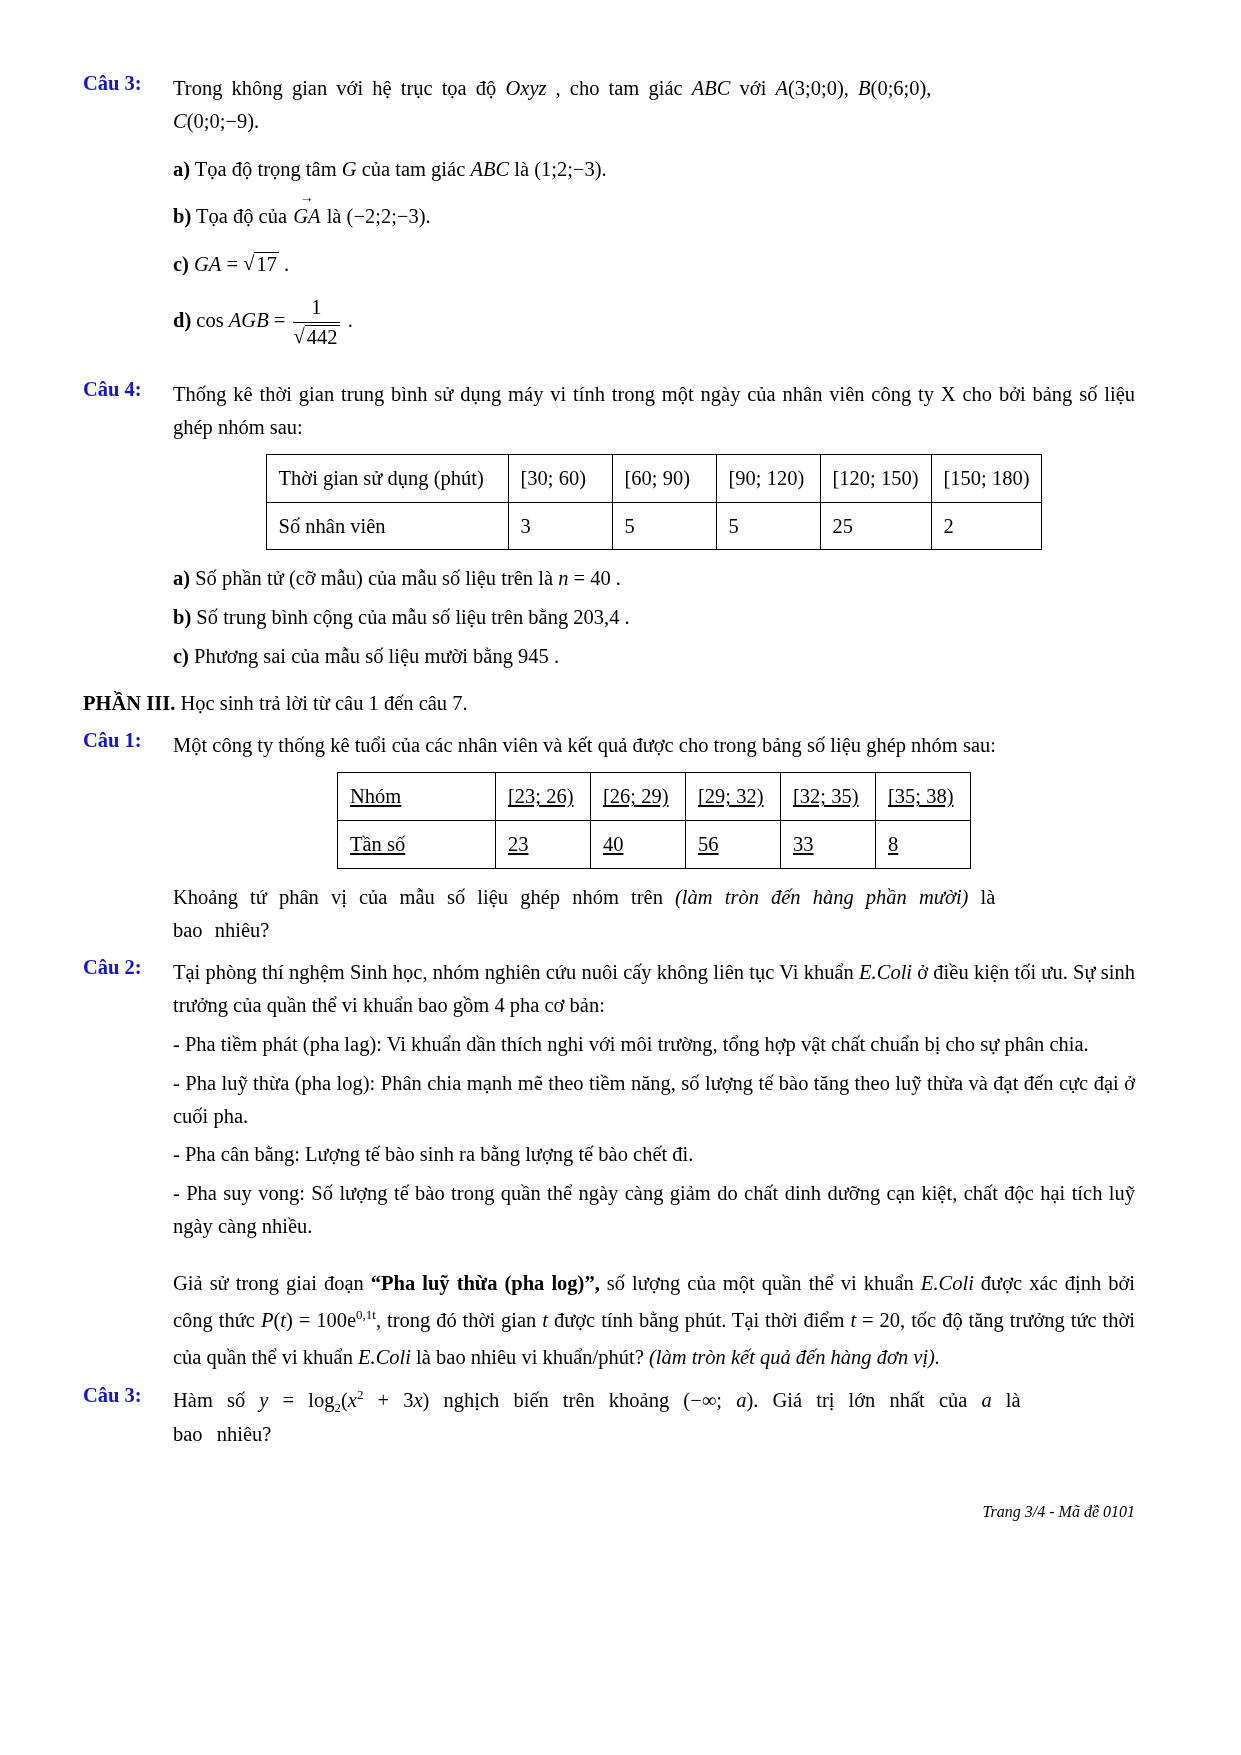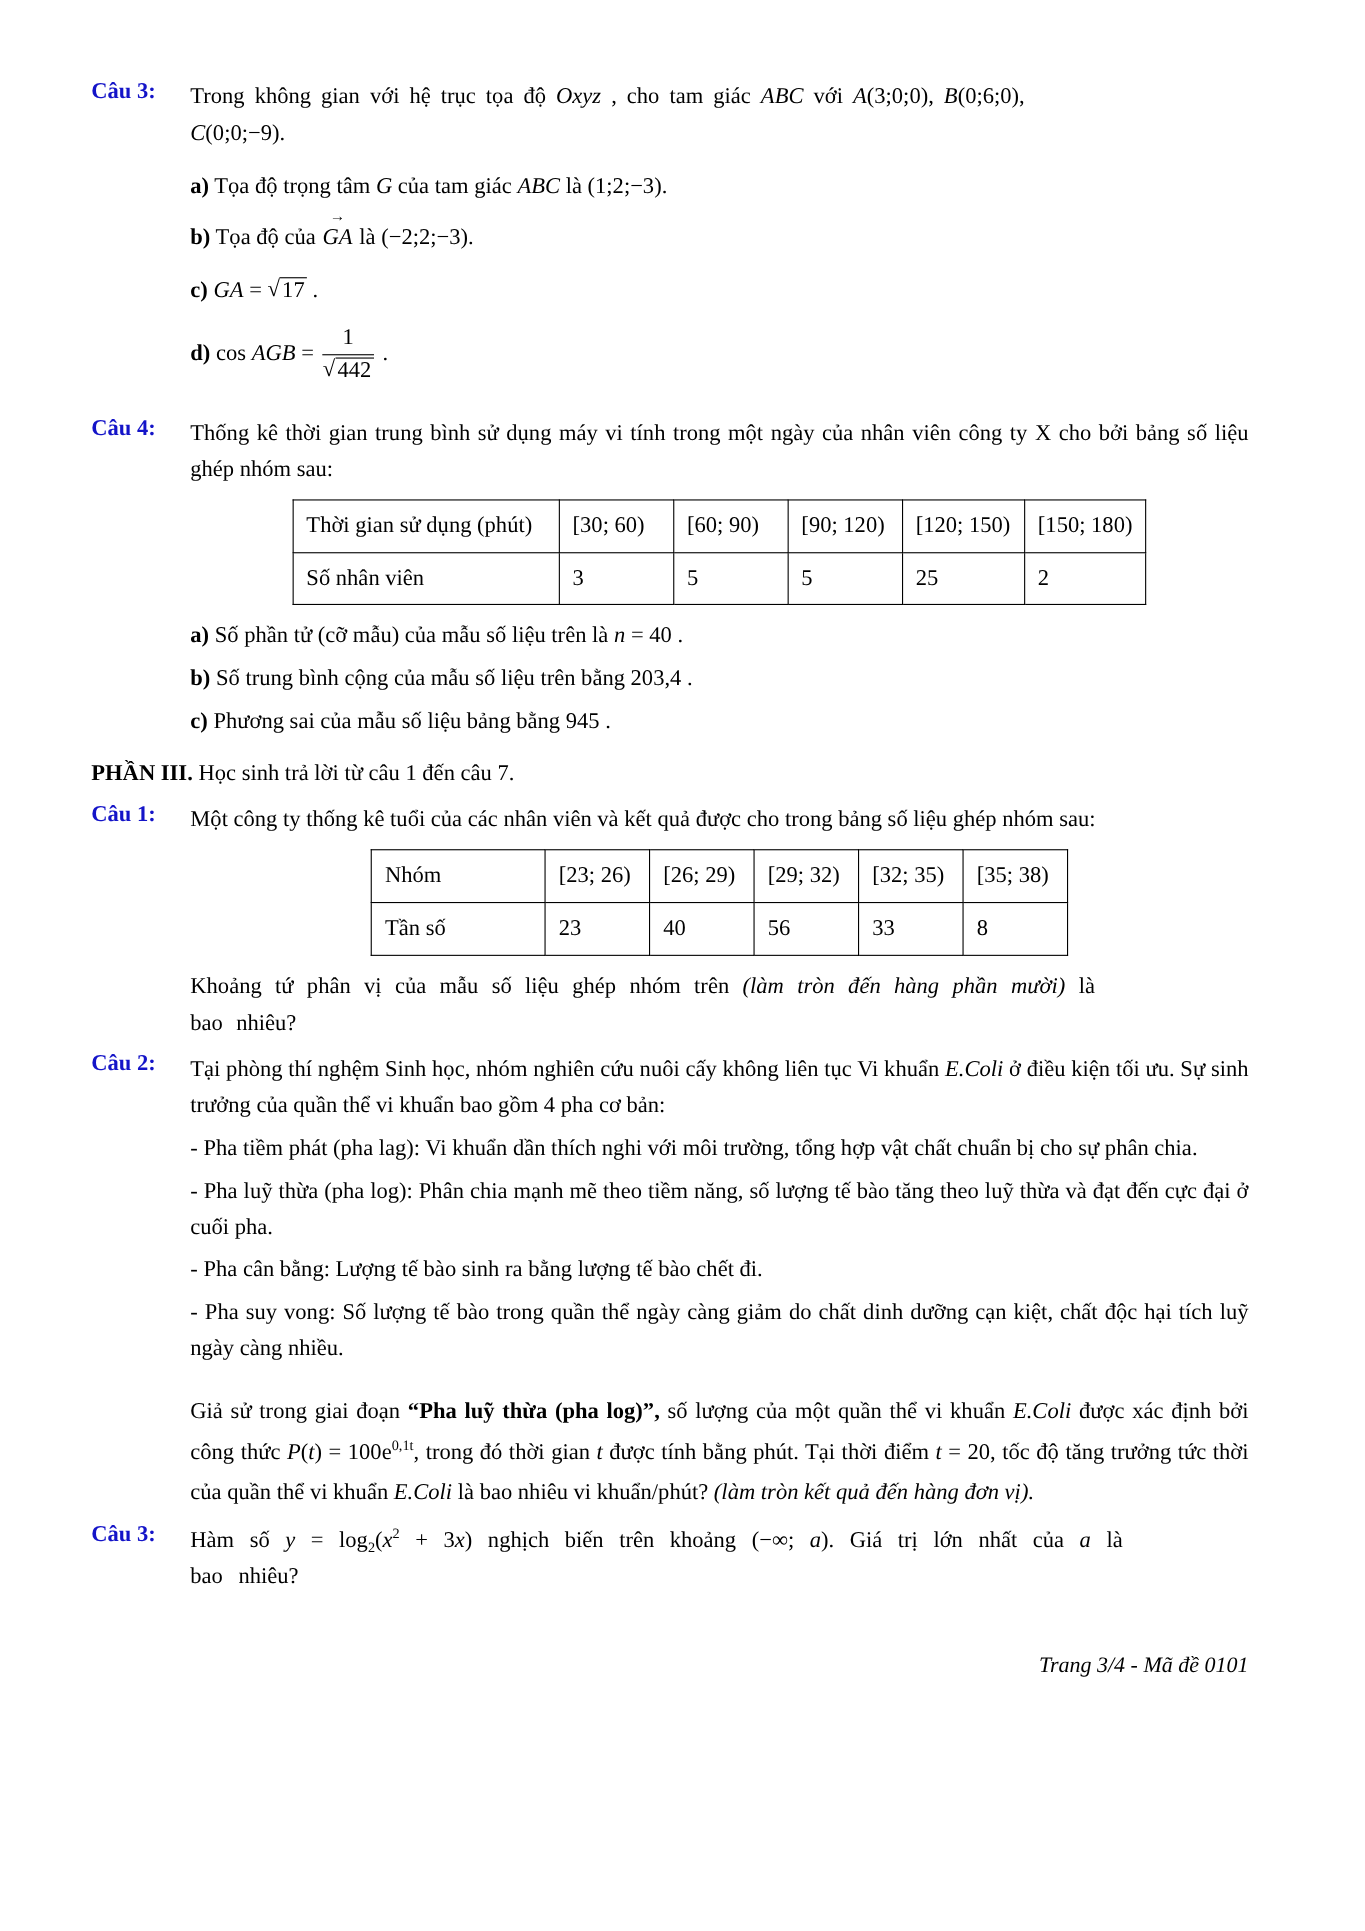--- a/index.html
+++ b/index.html
@@ -133,7 +133,7 @@
 
       <p class="p opt"><span class="b">b)</span><span> Số trung bình cộng của mẫu số liệu trên bằng </span><span>203,4</span><span> .</span></p>
 
-      <p class="p opt"><span class="b">c)</span><span> Phương sai của mẫu số liệu bảng bằng </span><span>945</span><span> .</span></p>
+      <p class="p opt"><span class="b">c)</span><span> Phương sai của mẫu số liệu mười bằng </span><span>945</span><span> .</span></p>
 
     </div>
   </section>

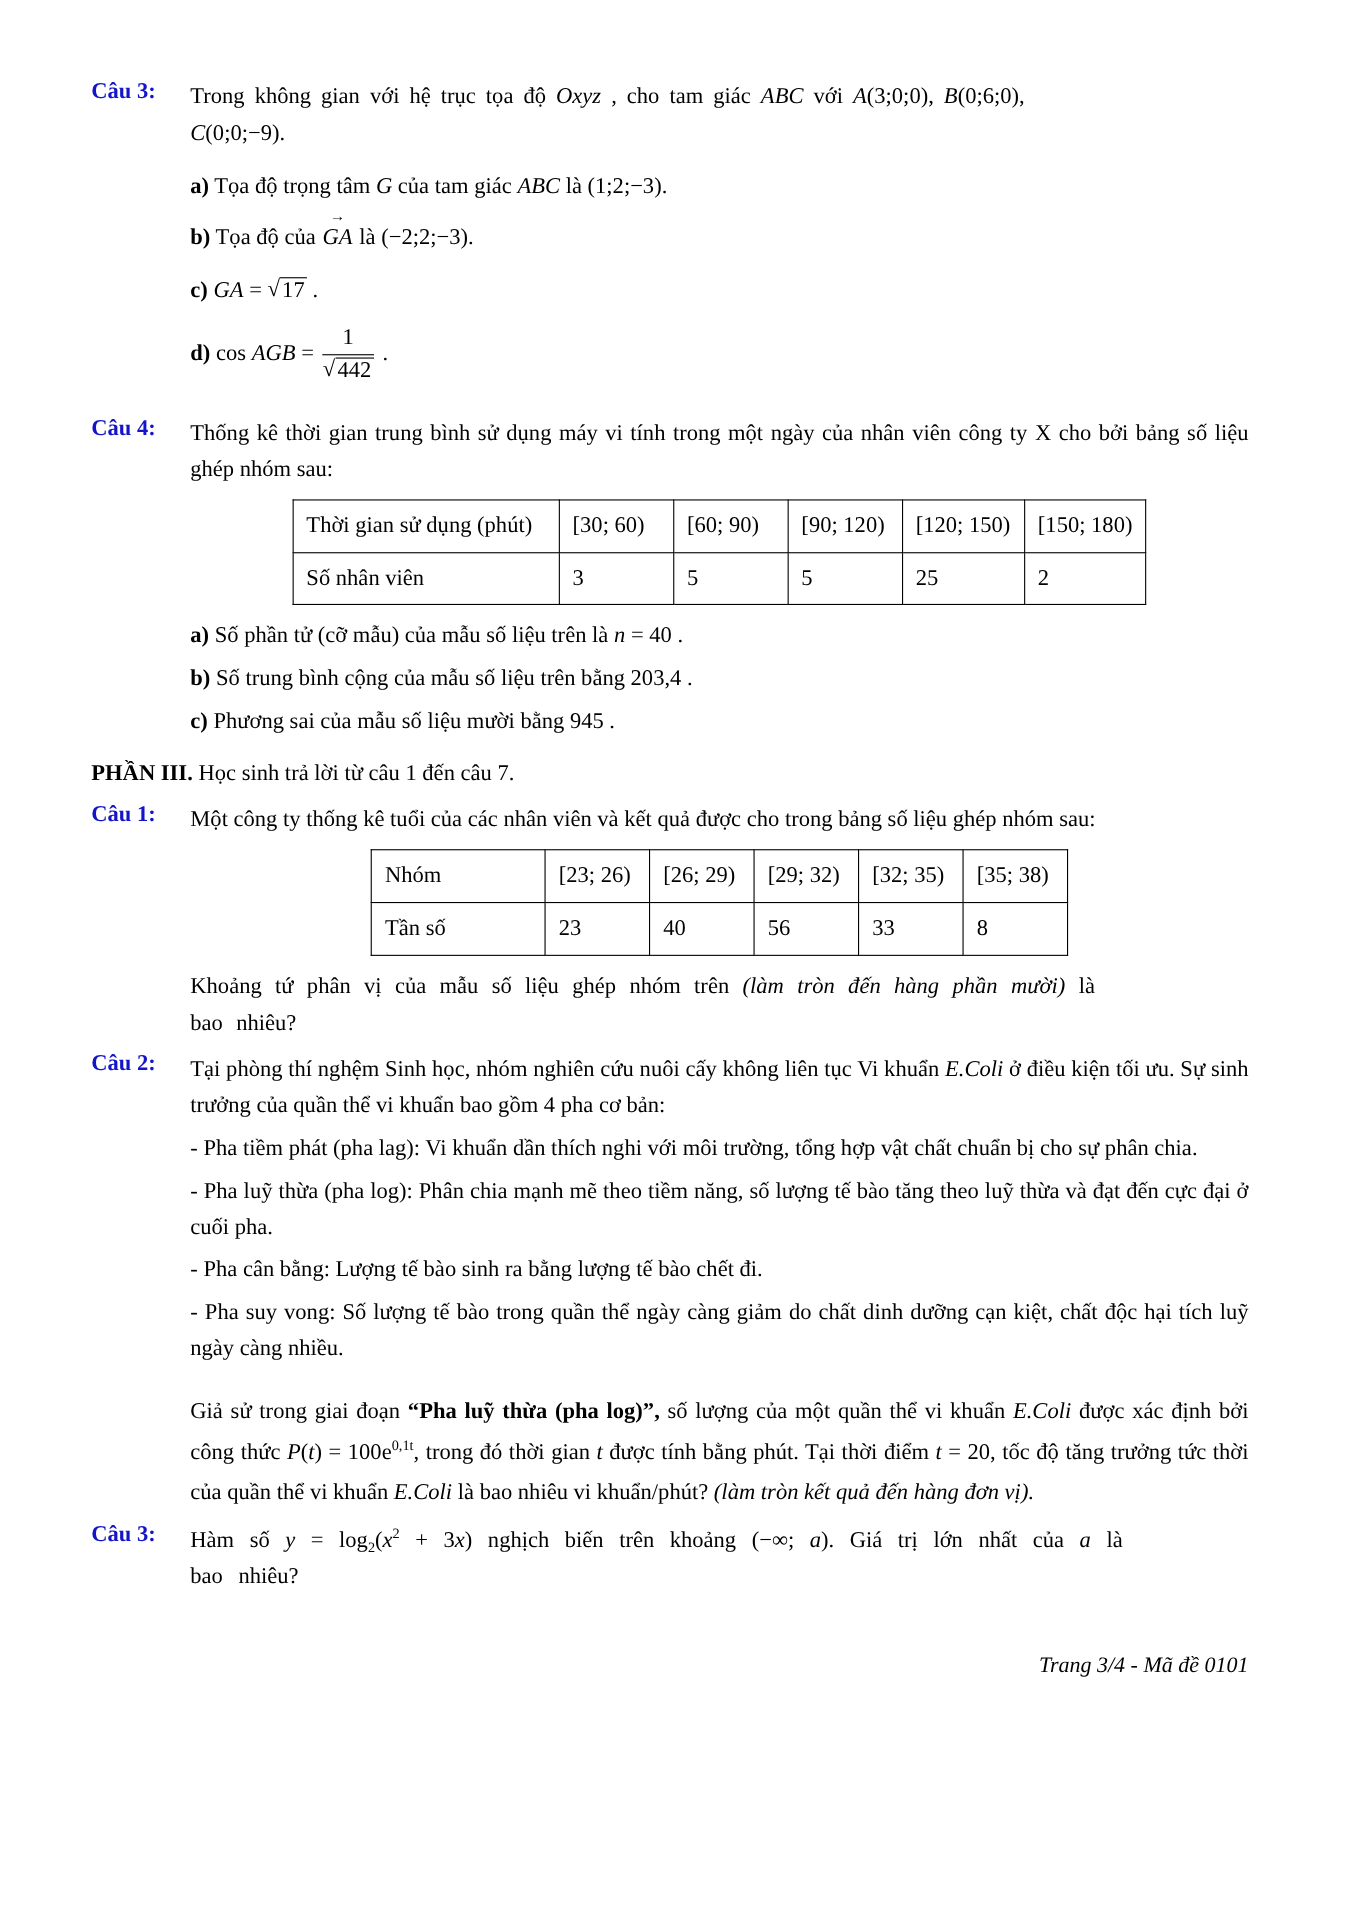--- a/index.html
+++ b/index.html
@@ -56,7 +56,7 @@
   .t1 td:first-child { width: 242px; }
   .t1 td { min-width: 104px; }
   .t2 td:first-child { width: 158px; }
-  .t2 td { min-width: 95px; }
+  .t2 td { min-width: 95px; text-decoration: underline; }
 
   
   .frac { display: inline-block; vertical-align: middle; text-align: center; margin: 0 3px; }

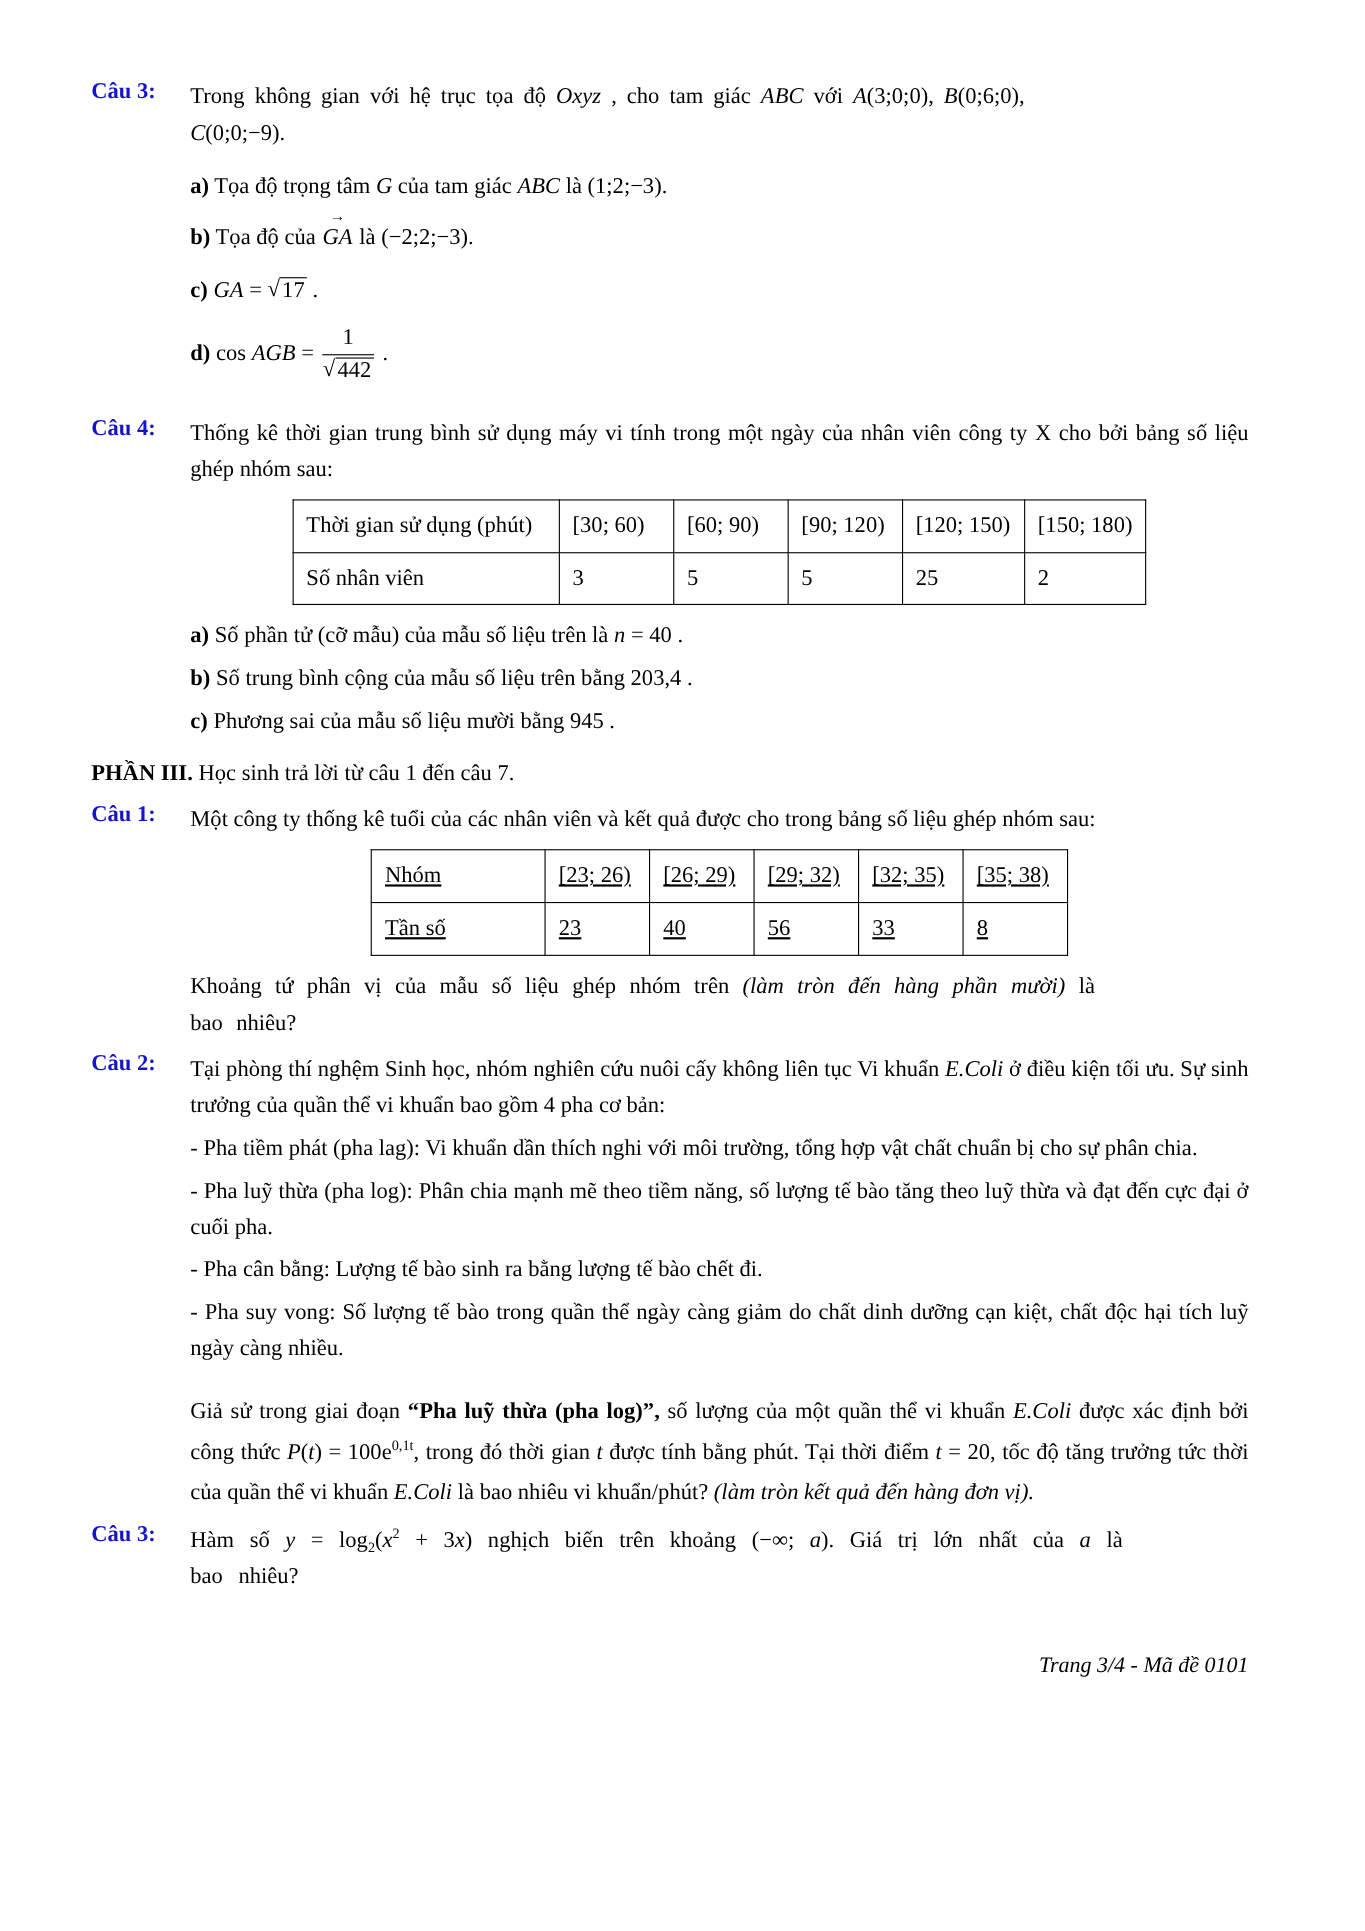--- a/index.html
+++ b/index.html
@@ -78,7 +78,7 @@
     position: absolute;
     top: 1503px; right: 106px;
     font-style: italic;
-    font-size: 20px;
+    font-size: 16px;
   }
   sup { font-size: 13px; }
   sub { font-size: 13px; }

